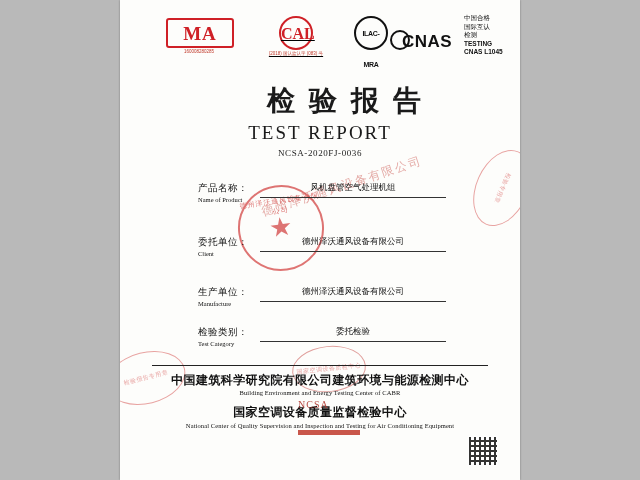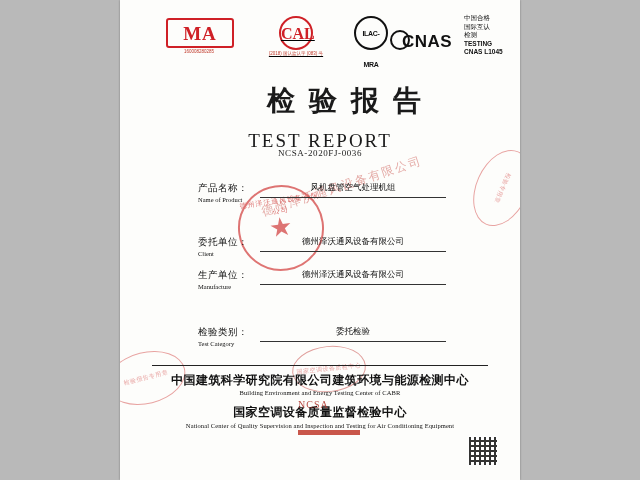--- a/index.html
+++ b/index.html
@@ -139,7 +139,6 @@
     font-size: 19px;
     letter-spacing: 2px;
     color: #1a1a1a;
-    margin-top: 8px;
   }
   .report-no {
     position: absolute;

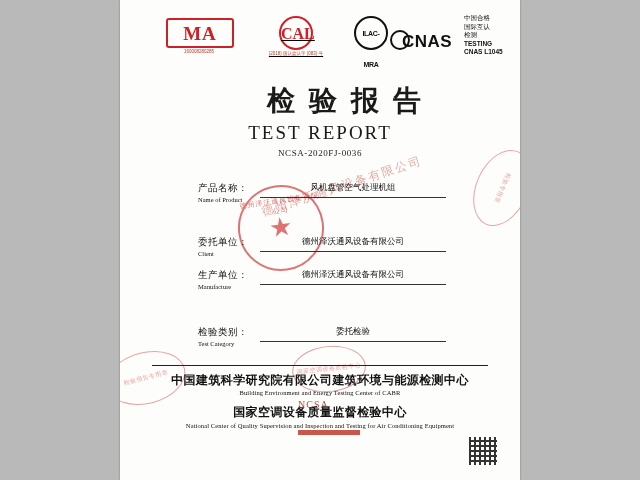--- a/index.html
+++ b/index.html
@@ -406,7 +406,7 @@
       <div class="value">德州泽沃通风设备有限公司</div>
     </div>
 
-    <div class="field" style="top:269px;">
+    <div class="field" style="top:286px;">
       <div class="lbl-cn">生产单位：</div>
       <div class="lbl-en">Manufacture</div>
       <div class="value">德州泽沃通风设备有限公司</div>

